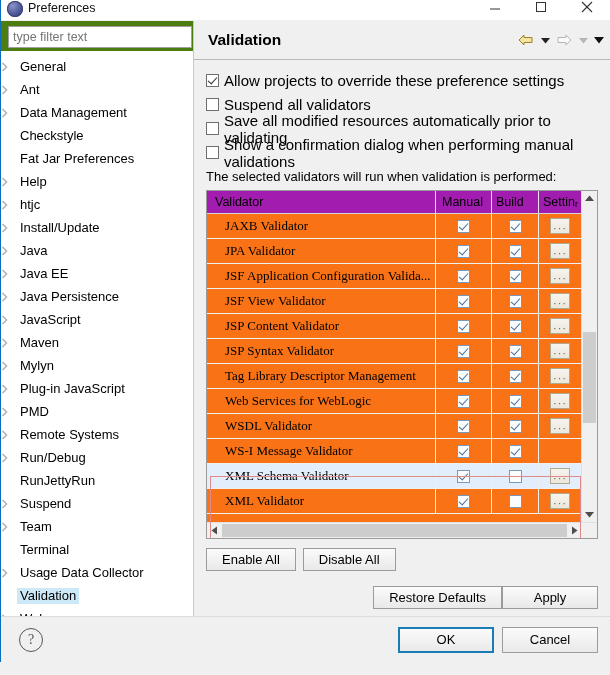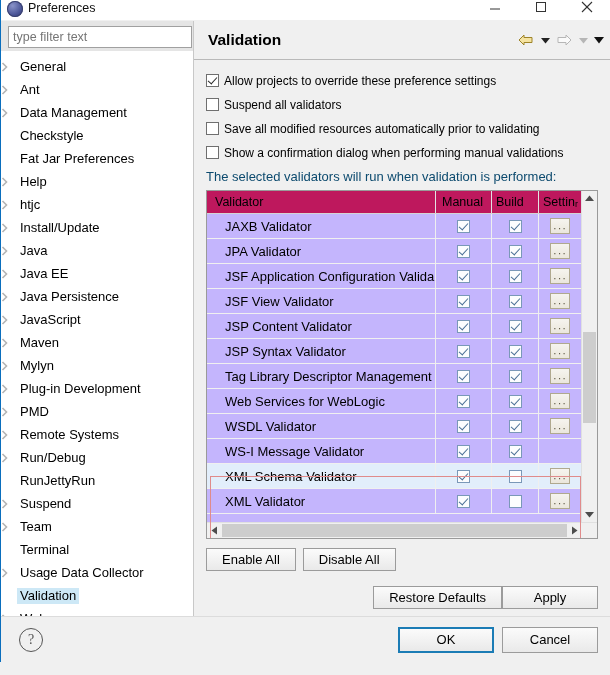--- a/index.html
+++ b/index.html
@@ -85,7 +85,7 @@
   }
   .filter-wrap {
     padding: 5px 1px 3px 7px;
-    background: #e5e5e5;
+    background: #4d7c0f;
   }
   .filter-input {
     width: 100%;

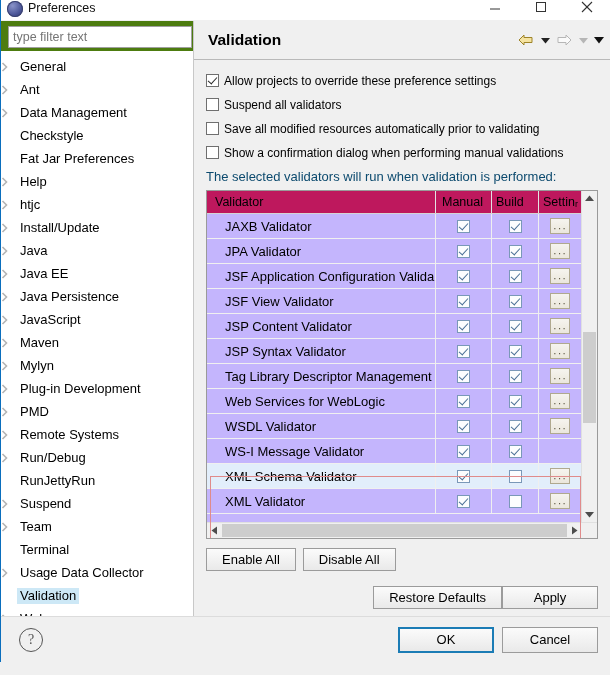--- a/index.html
+++ b/index.html
@@ -200,7 +200,7 @@
     border-width: 0 1.6px 1.6px 0;
     transform: rotate(42deg);
   }
-  .cblabel { font-size: 12px; color: #000; }
+  .cblabel { font-size: 15px; color: #000; }
 
   .hint {
     font-size: 13px;

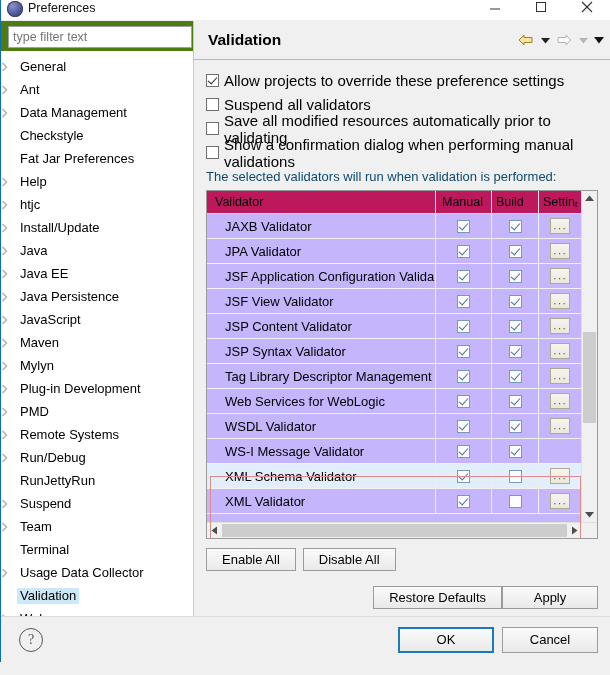--- a/index.html
+++ b/index.html
@@ -204,7 +204,7 @@
 
   .hint {
     font-size: 13px;
-    color: #0c4a6e;
+    color: #000000;
     margin: 3px 0 6px 0;
   }
 

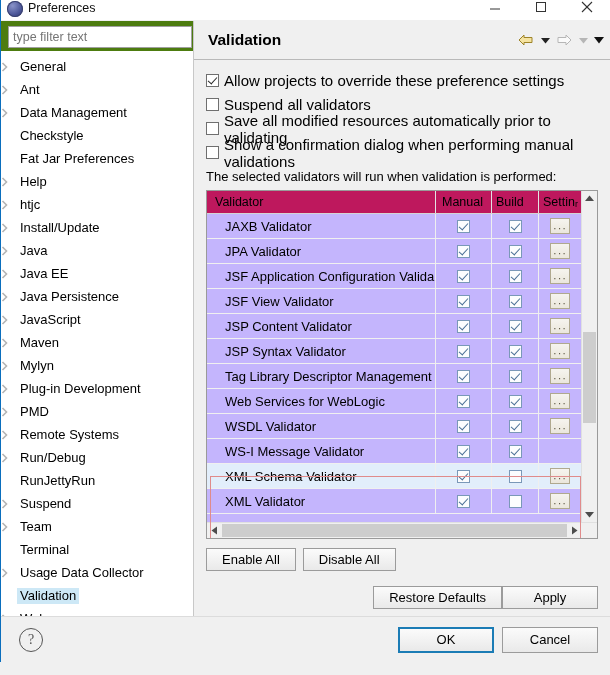--- a/index.html
+++ b/index.html
@@ -235,7 +235,7 @@
   .thead {
     display: flex;
     height: 22px;
-    background: #be185d;
+    background: #a21caf;
     border-bottom: 1px solid #d4d4d4;
     flex: 0 0 22px;
   }

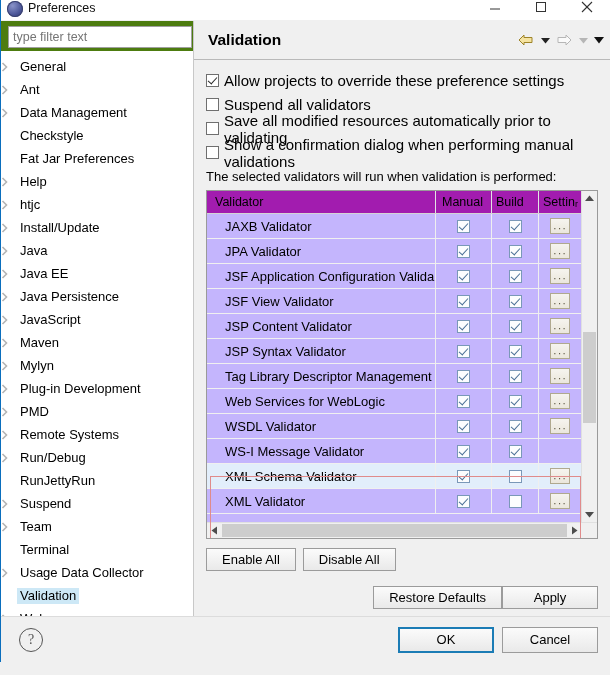--- a/index.html
+++ b/index.html
@@ -258,7 +258,8 @@
   .tbody {
     flex: 1 1 auto;
     overflow: hidden;
-    background: #c4b5fd;
+    background: #f97316;
+    font-family: Liberation Serif, serif;
   }
   .tr {
     display: flex;

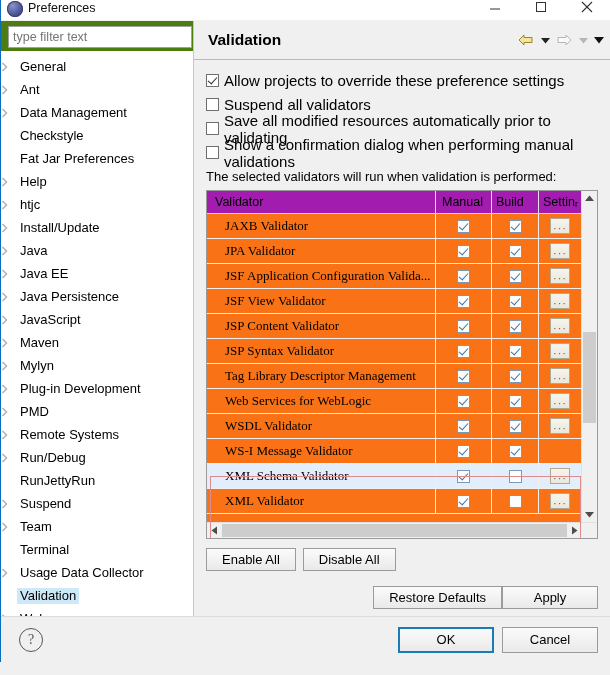--- a/index.html
+++ b/index.html
@@ -576,7 +576,7 @@
                 <polyline points="1.5,1 5.5,5 1.5,9" fill="none" stroke="#b4b4b4" stroke-width="1.6"></polyline>
               </svg>
             </span>
-            <span class="tree-label">Plug-in Development</span>
+            <span class="tree-label">Plug-in JavaScript</span>
           </div>
           <div class="tree-item">
             <span class="chev">

